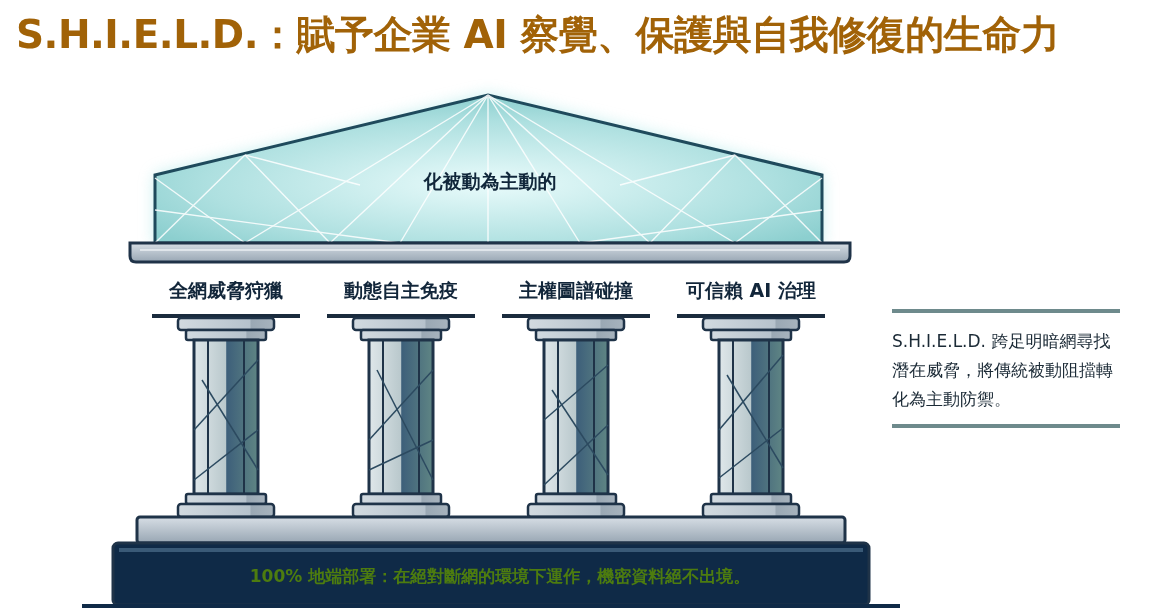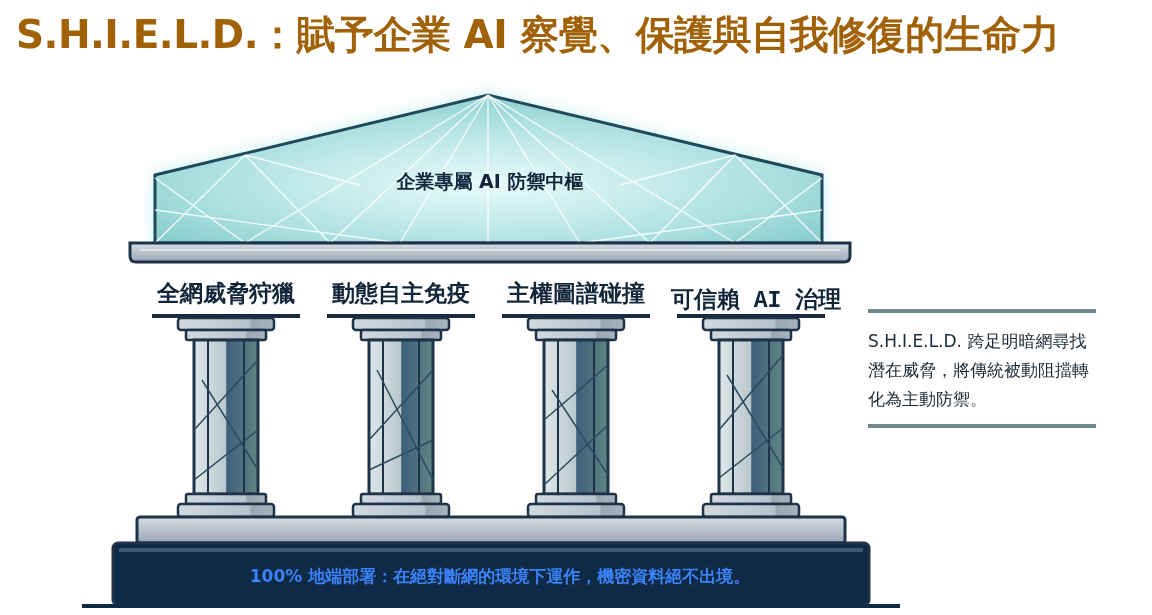--- a/index.html
+++ b/index.html
@@ -142,6 +142,7 @@
 </svg>
 
 <div class="roof-text">
+  <div>化被動為主動的</div>
   <div>企業專屬 AI 防禦中樞</div>
 </div>
 

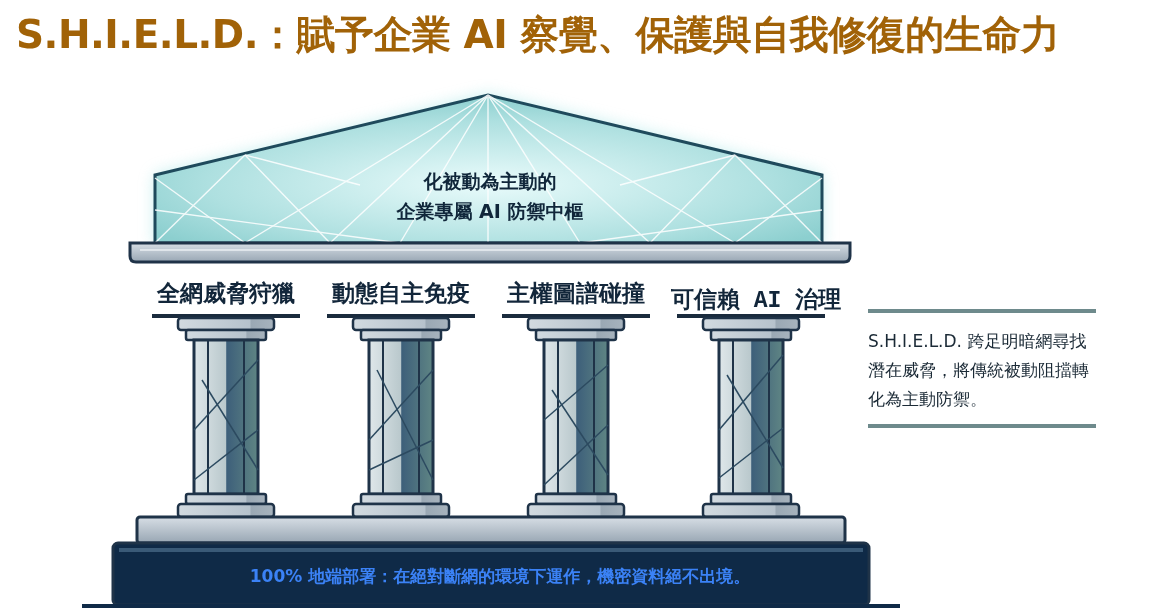--- a/index.html
+++ b/index.html
@@ -143,7 +143,6 @@
 
 <div class="roof-text">
   <div>化被動為主動的</div>
-  <div>企業專屬 AI 防禦中樞</div>
 </div>
 
 <div class="pillar-label" style="left:146px;">全網威脅狩獵</div>

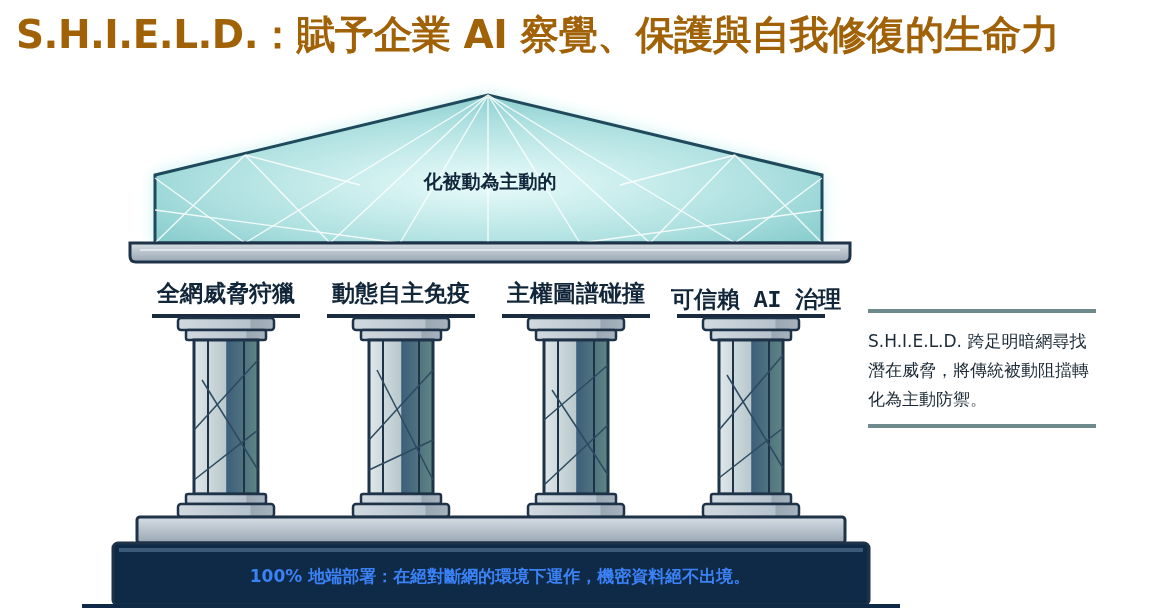--- a/index.html
+++ b/index.html
@@ -10,8 +10,8 @@
   .diagram{position:absolute;left:0;top:0;width:1152px;height:615px;}
   .roof-text{position:absolute;left:310px;top:166px;width:360px;text-align:center;
          font-size:19px;font-weight:bold;color:#10263a;line-height:30px;}
-  .pillar-label{position:absolute;top:278px;width:160px;text-align:center;font-size:23px;
-         font-weight:bold;color:#12263a;white-space:nowrap;font-family:Liberation Mono, monospace;}
+  .pillar-label{position:absolute;top:278px;width:160px;text-align:center;font-size:19px;
+         font-weight:bold;color:#12263a;white-space:nowrap;}
   .side-note{position:absolute;left:868px;top:309px;width:228px;}
   .side-rule{height:4px;background:#6e8a8c;}
   .side-text{font-size:17px;line-height:29px;color:#1b2a36;padding:14px 0 10px 0;}

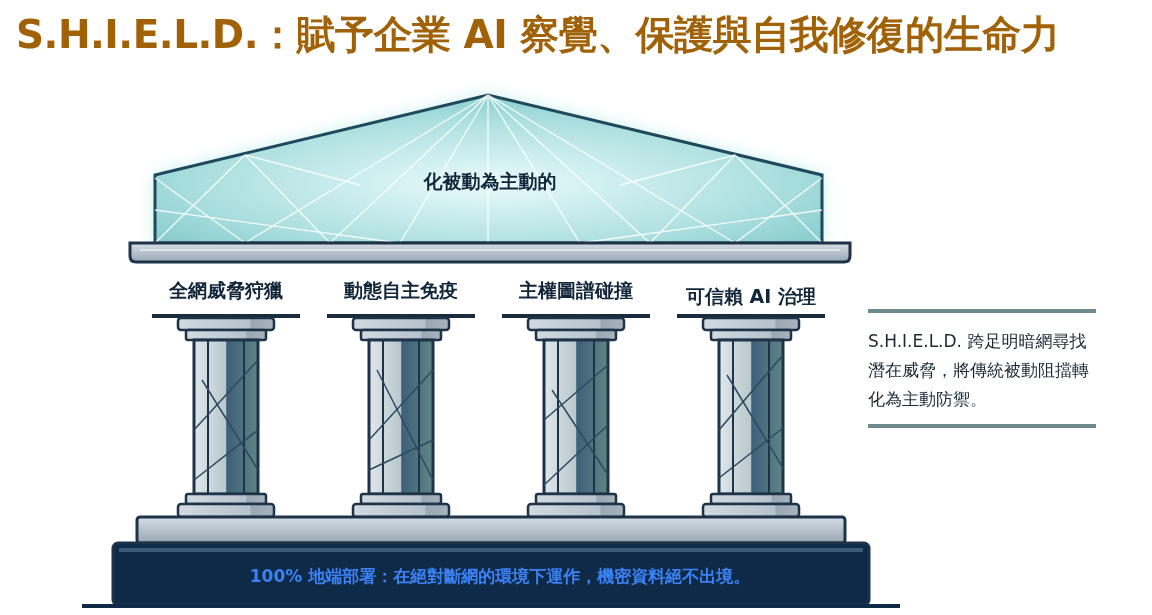--- a/index.html
+++ b/index.html
@@ -148,7 +148,7 @@
 <div class="pillar-label" style="left:146px;">全網威脅狩獵</div>
 <div class="pillar-label" style="left:321px;">動態自主免疫</div>
 <div class="pillar-label" style="left:496px;">主權圖譜碰撞</div>
-<div class="pillar-label" style="left:671px;margin-top:6px;">可信賴 AI 治理</div>
+<div class="pillar-label" style="left:671px;">可信賴 AI 治理</div>
 
 <div class="side-note">
   <div class="side-rule"></div>

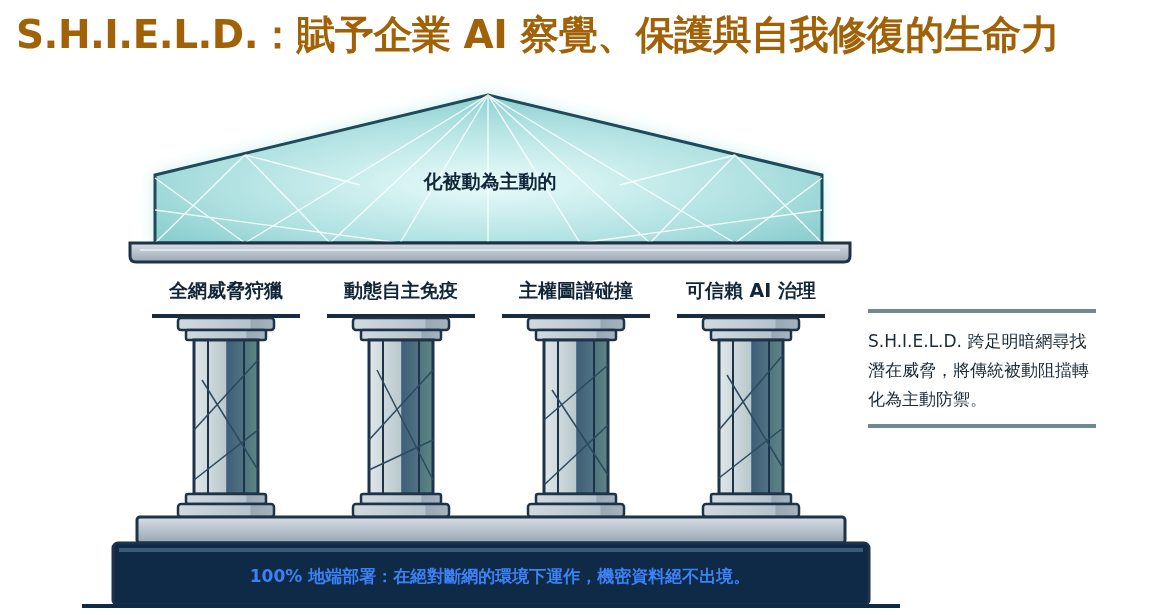--- a/index.html
+++ b/index.html
@@ -12,7 +12,7 @@
          font-size:19px;font-weight:bold;color:#10263a;line-height:30px;}
   .pillar-label{position:absolute;top:278px;width:160px;text-align:center;font-size:19px;
          font-weight:bold;color:#12263a;white-space:nowrap;}
-  .side-note{position:absolute;left:868px;top:309px;width:228px;}
+  .side-note{position:absolute;left:892px;top:309px;width:228px;}
   .side-rule{height:4px;background:#6e8a8c;}
   .side-text{font-size:17px;line-height:29px;color:#1b2a36;padding:14px 0 10px 0;}
   .base-text{position:absolute;left:130px;top:565px;width:740px;text-align:center;

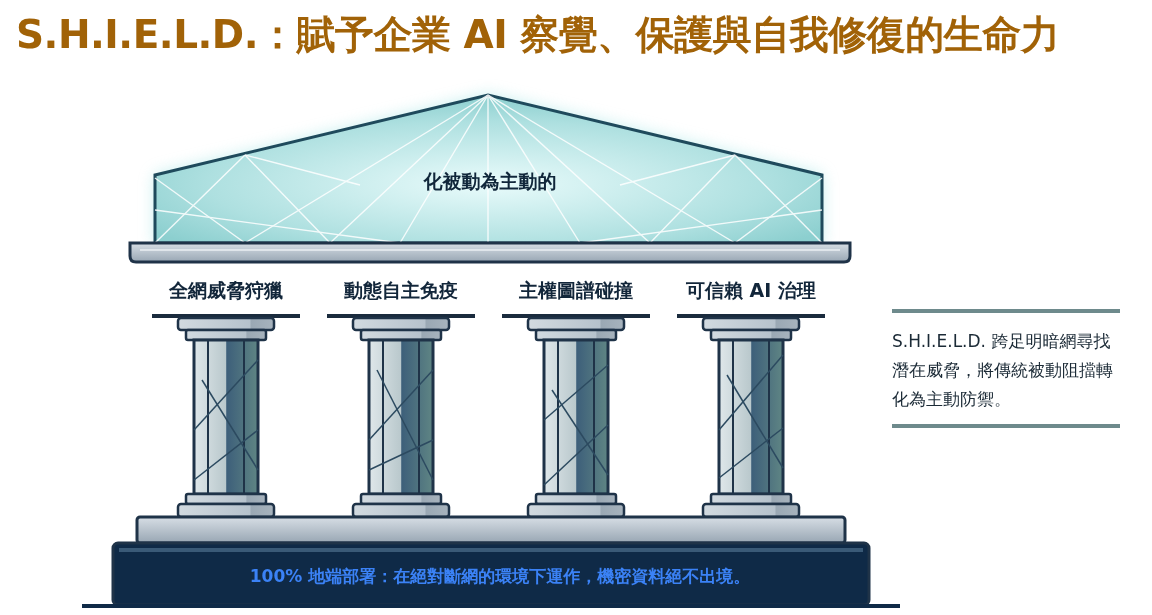--- a/index.html
+++ b/index.html
@@ -16,7 +16,7 @@
   .side-rule{height:4px;background:#6e8a8c;}
   .side-text{font-size:17px;line-height:29px;color:#1b2a36;padding:14px 0 10px 0;}
   .base-text{position:absolute;left:130px;top:565px;width:740px;text-align:center;
-         font-size:17px;font-weight:bold;color:#3b82f6;white-space:nowrap;}
+         font-size:17px;font-weight:bold;color:#4d7c0f;white-space:nowrap;}
 </style>
 </head>
 <body>

